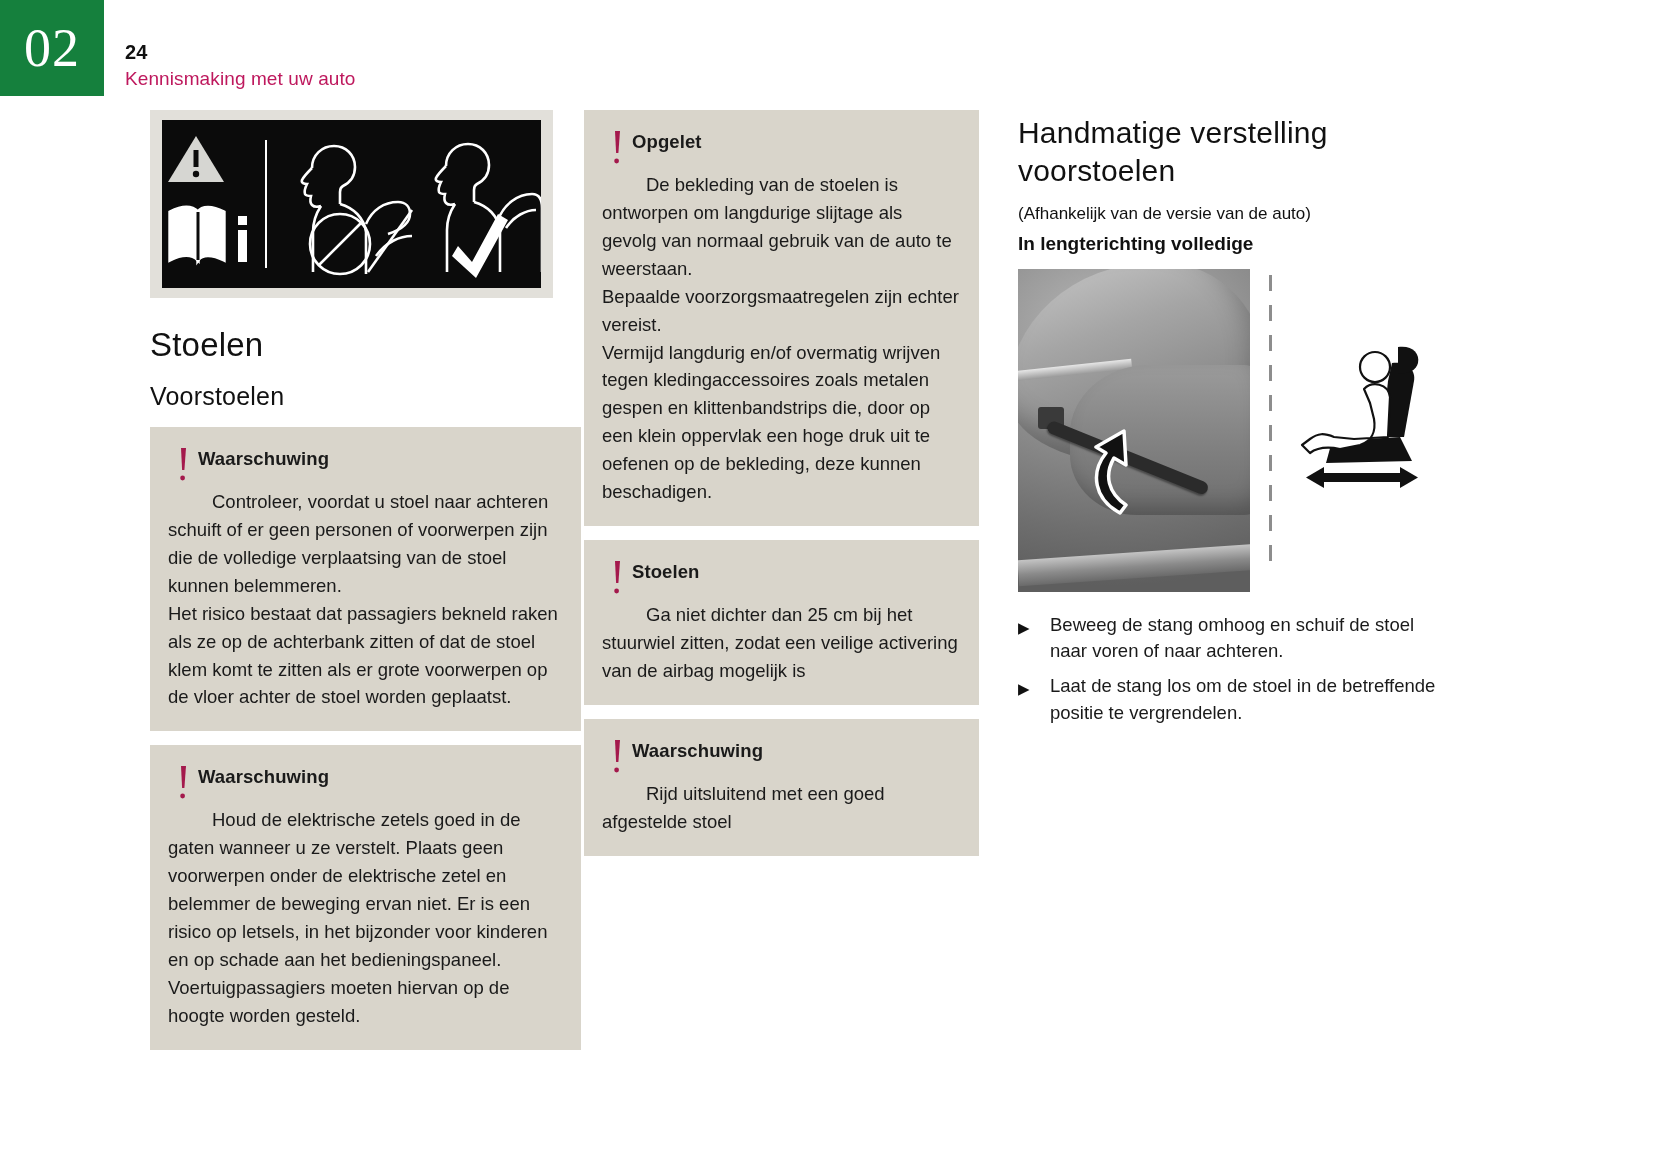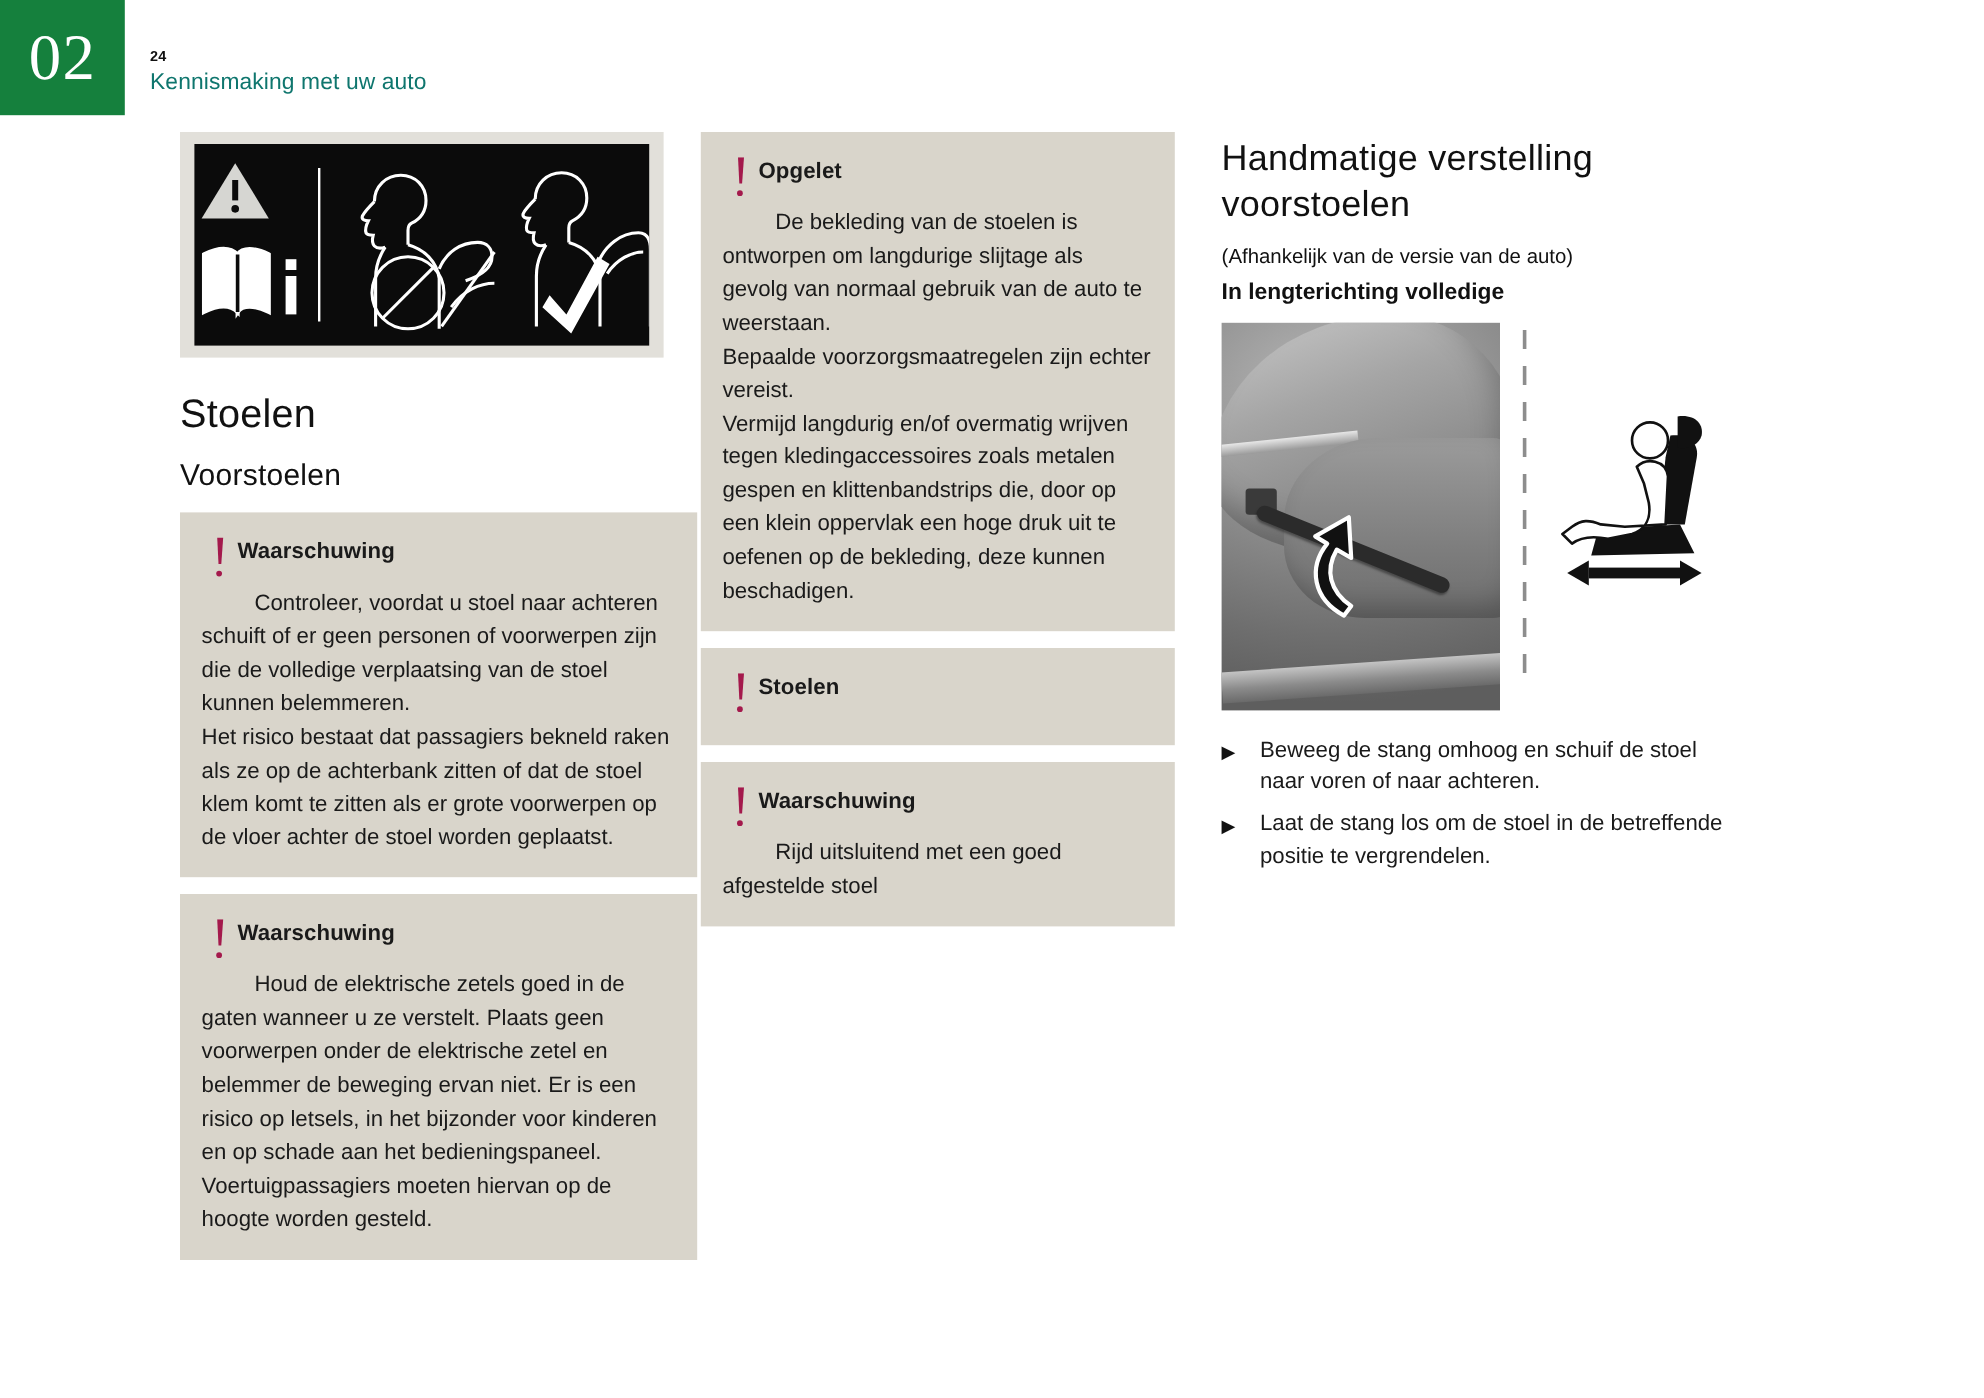--- a/index.html
+++ b/index.html
@@ -40,7 +40,7 @@
     top: 40px;
   }
   .page-number {
-    font-size: 12px;
+    font-size: 20px;
     font-weight: bold;
     color: #111111;
     letter-spacing: .2px;

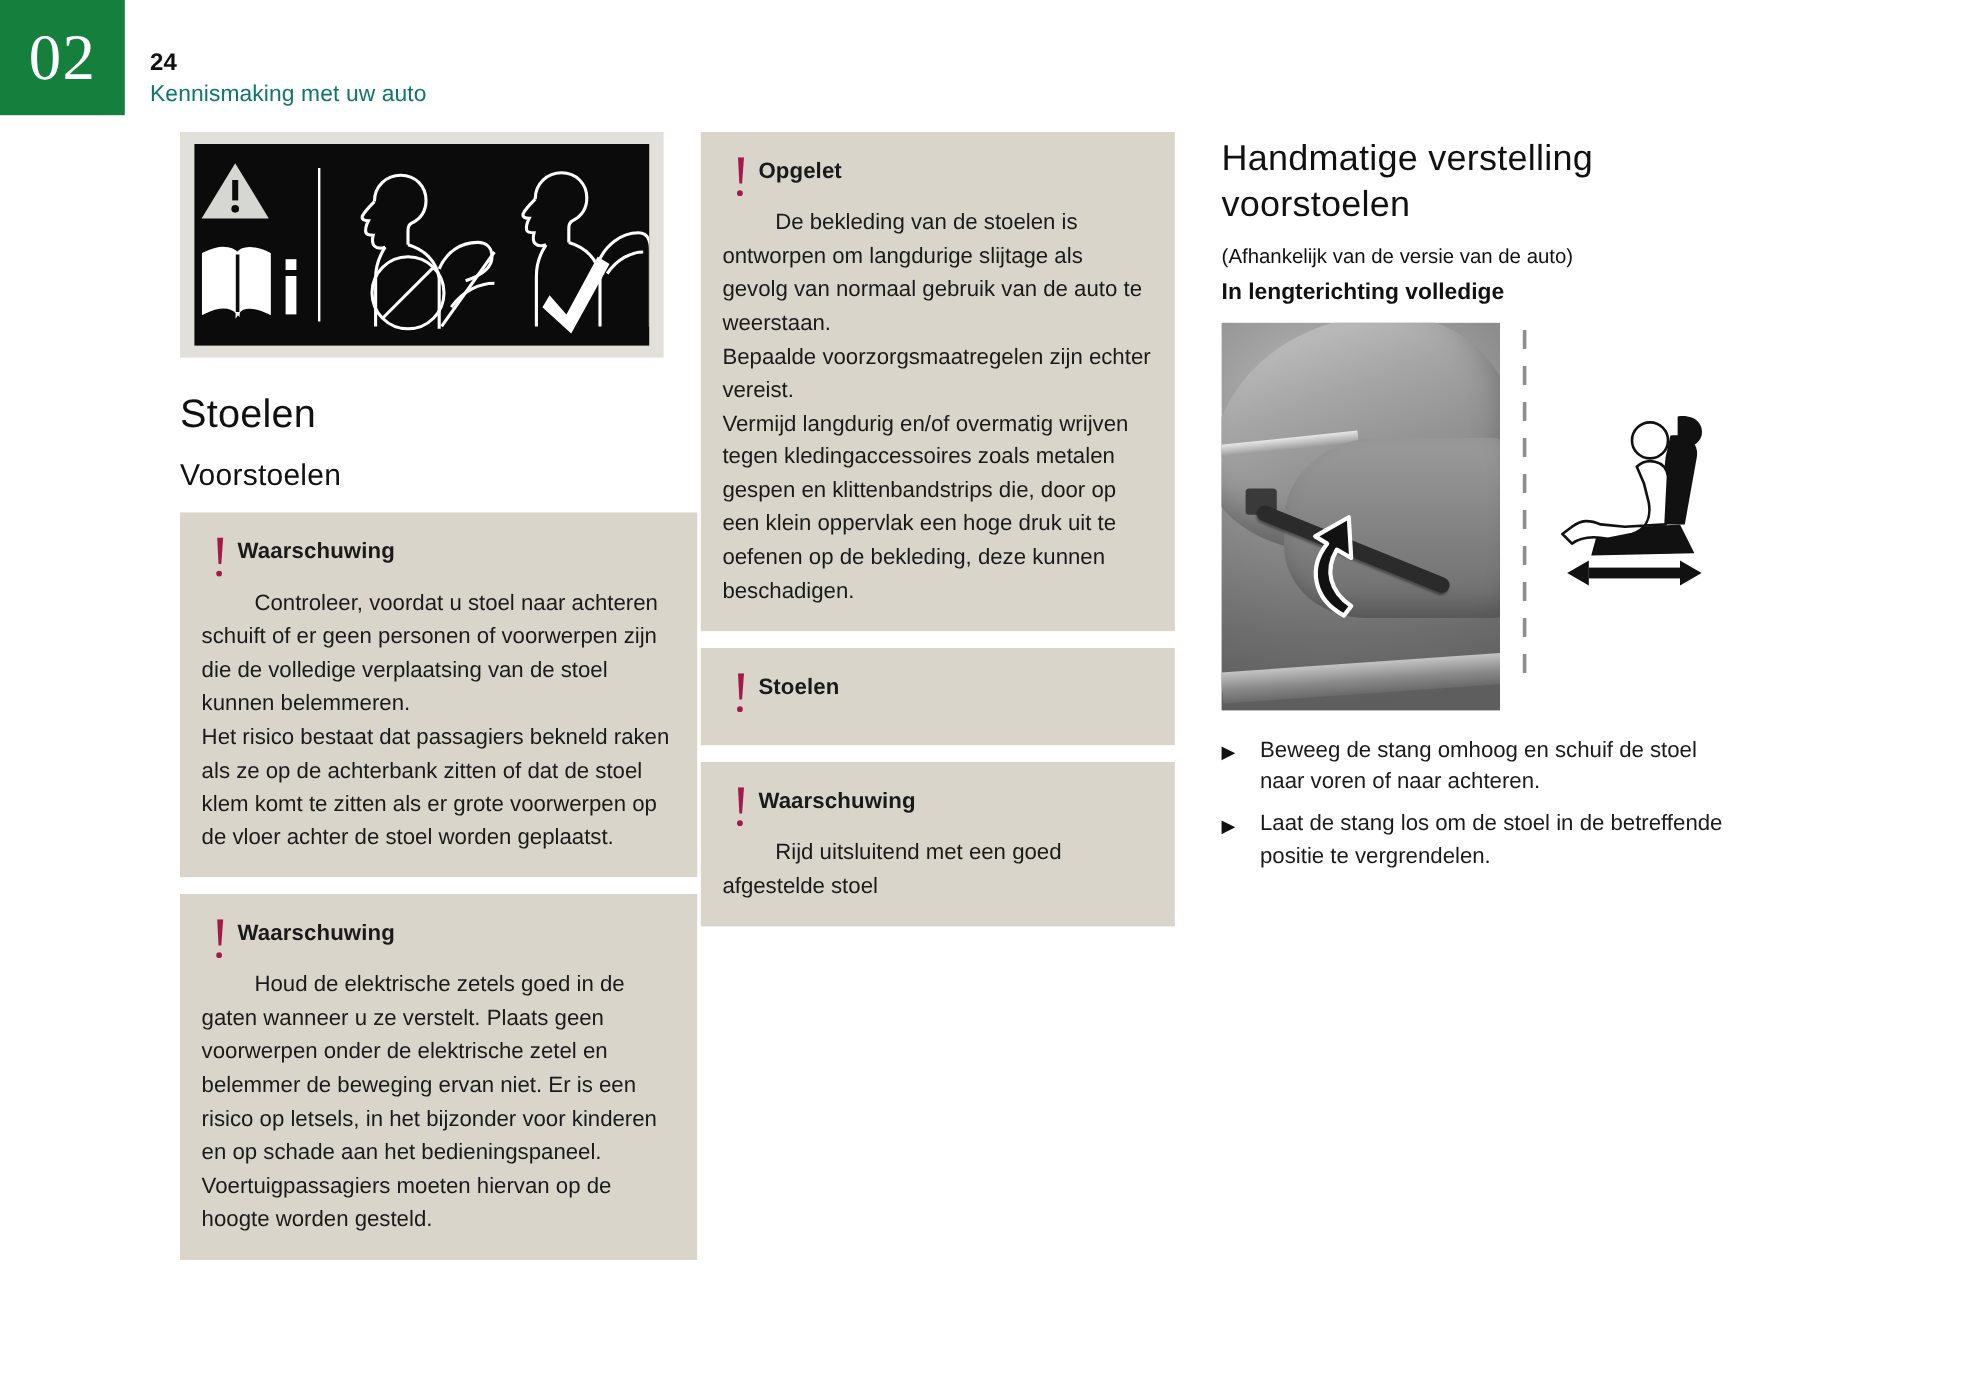--- a/index.html
+++ b/index.html
@@ -49,7 +49,7 @@
   .header-title {
     font-size: 19px;
     font-weight: 400;
-    color: #0f766e;
+    color: #be185d;
     letter-spacing: .1px;
     margin-top: 3px;
   }

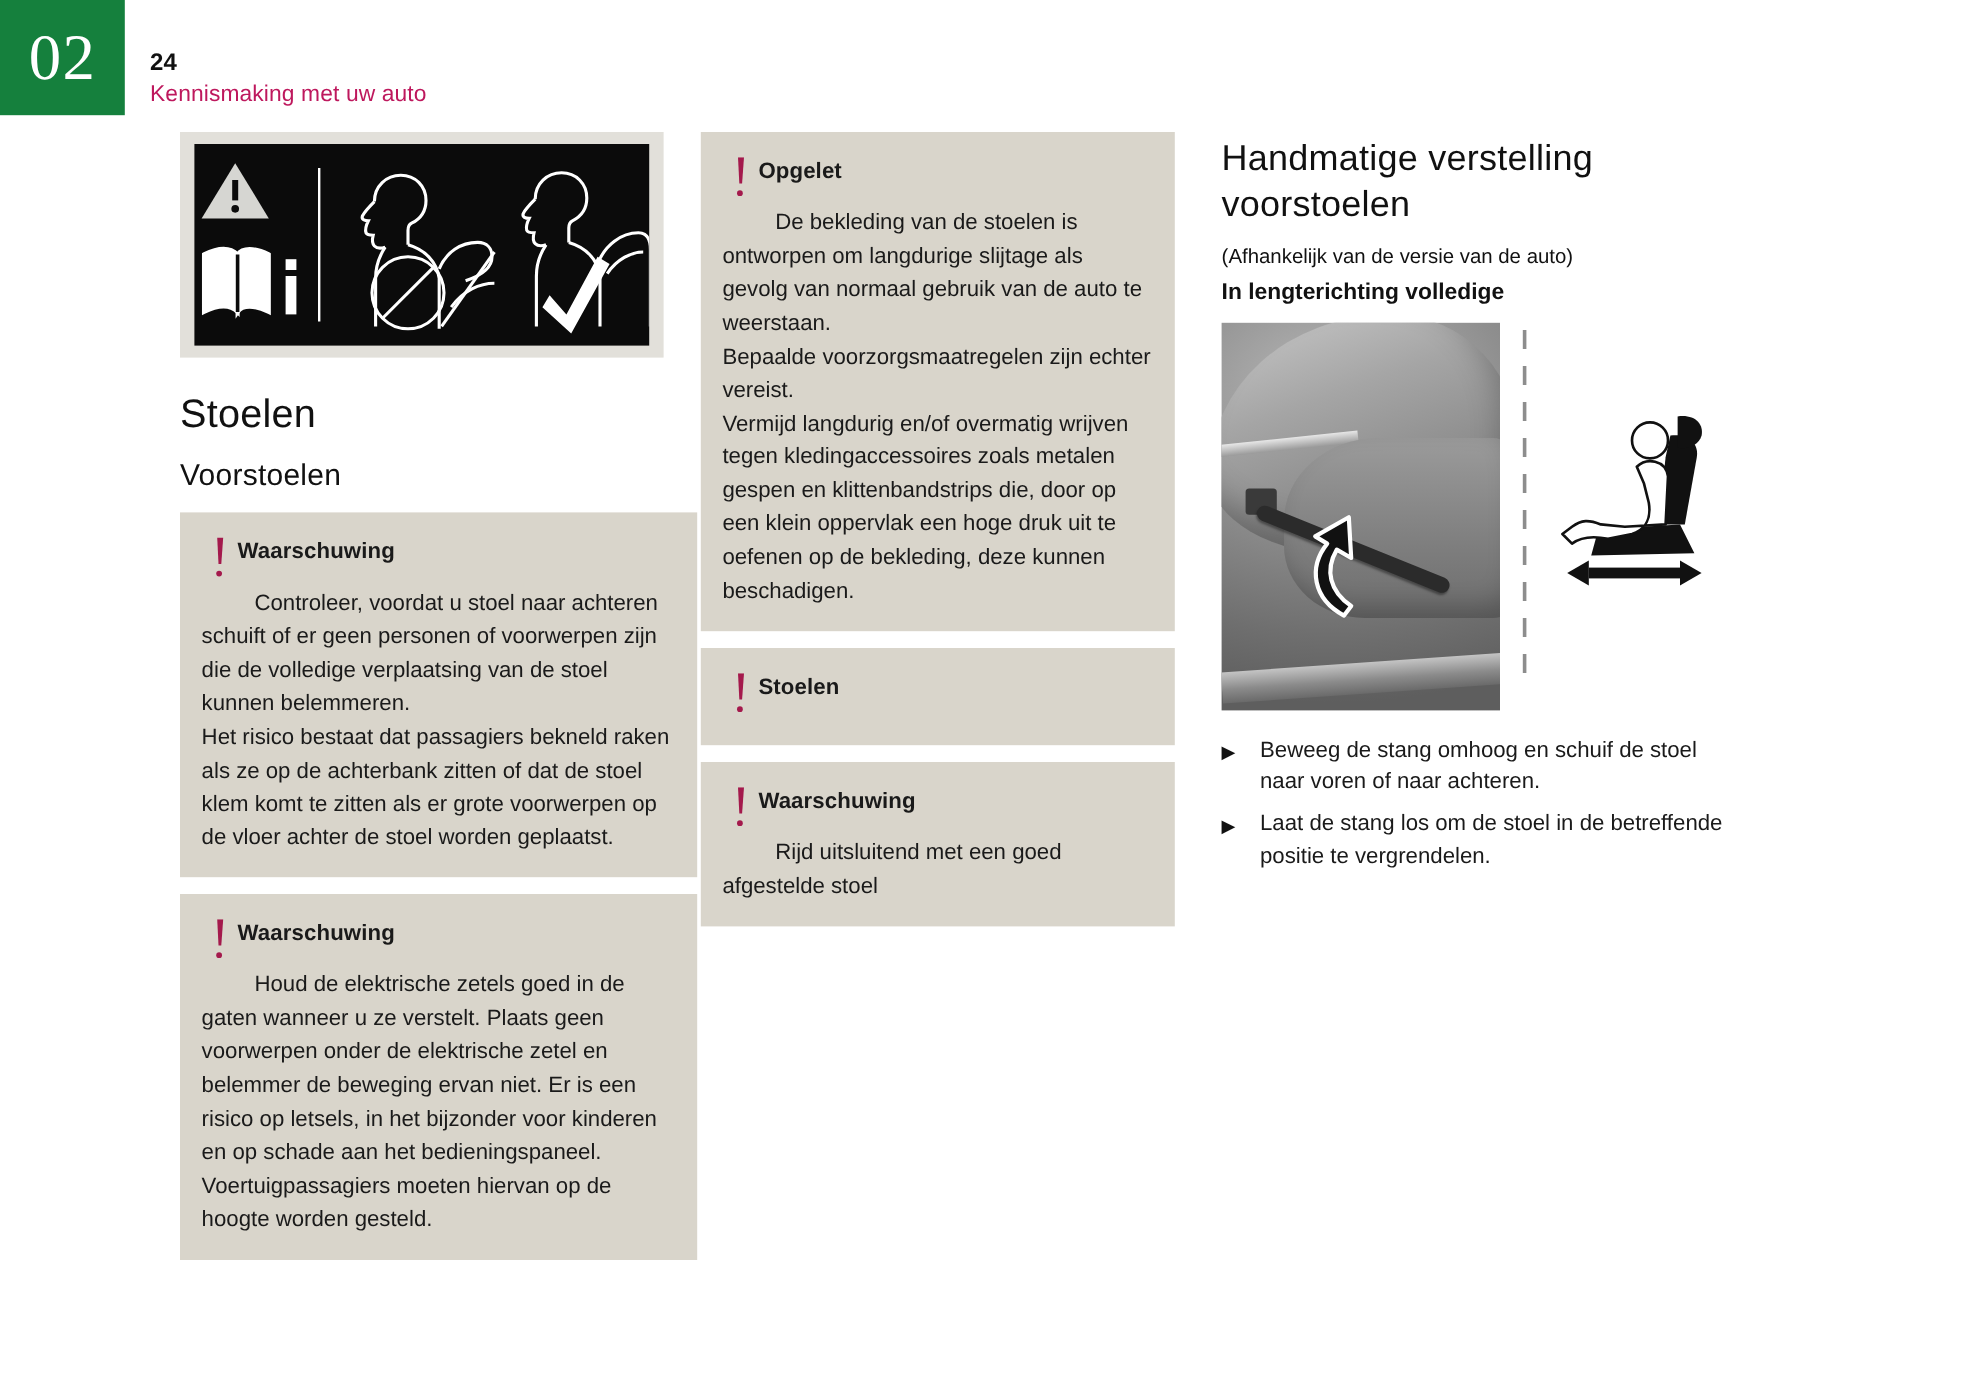--- a/index.html
+++ b/index.html
@@ -377,6 +377,7 @@
       </span>
       <span class="alert-title">Stoelen</span>
     </div>
+    <p class="alert-body">Ga niet dichter dan 25 cm bij het stuurwiel zitten, zodat een veilige activering van de airbag mogelijk is</p>
   </div>
 
   <div class="alert">

